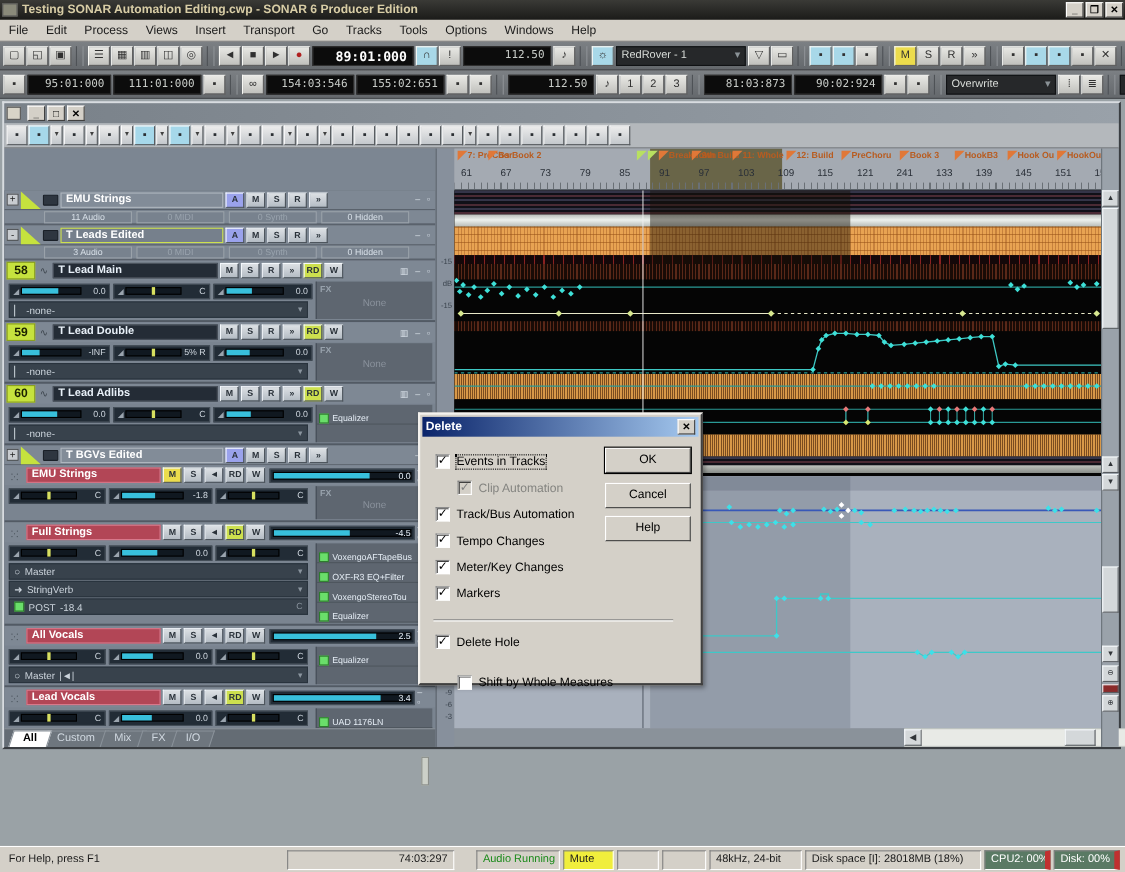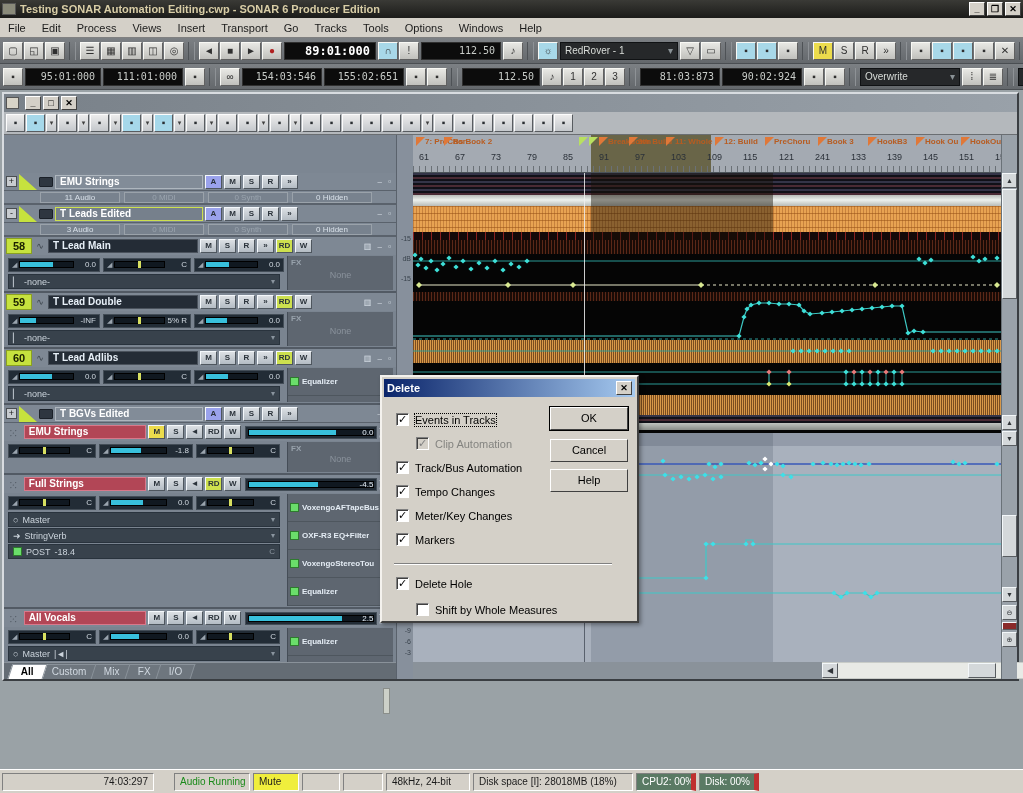--- a/index.html
+++ b/index.html
@@ -70,7 +70,7 @@
   .tfx{flex:1;background:#5e6670;border-left:1px solid #454d57;min-height:30px;position:relative;margin:1px 3px 1px 0;}
   .fxlabel{position:absolute;left:3px;top:2px;color:#98a2ac;font-size:8px;font-weight:bold;}
   .fxnone{position:absolute;left:0;right:0;top:40%;text-align:center;color:#8a929c;font-size:9px;}
-  .fxrow{display:flex;align-items:center;height:28px;border-bottom:1px solid #4e565e;gap:3px;padding:0 2px;font-weight:bold;}
+  .fxrow{display:flex;align-items:flex-end;height:18px;border-bottom:1px solid #4e565e;gap:3px;padding:0 2px;}
   .led{width:9px;height:9px;background:#6ade6a;border:1px solid #2e7a2e;flex:none;}
   .fxtxt{color:#e4ecf4;font-size:8px;white-space:nowrap;overflow:hidden;}
   .srow{display:flex;gap:3px;align-items:center;height:17px;}

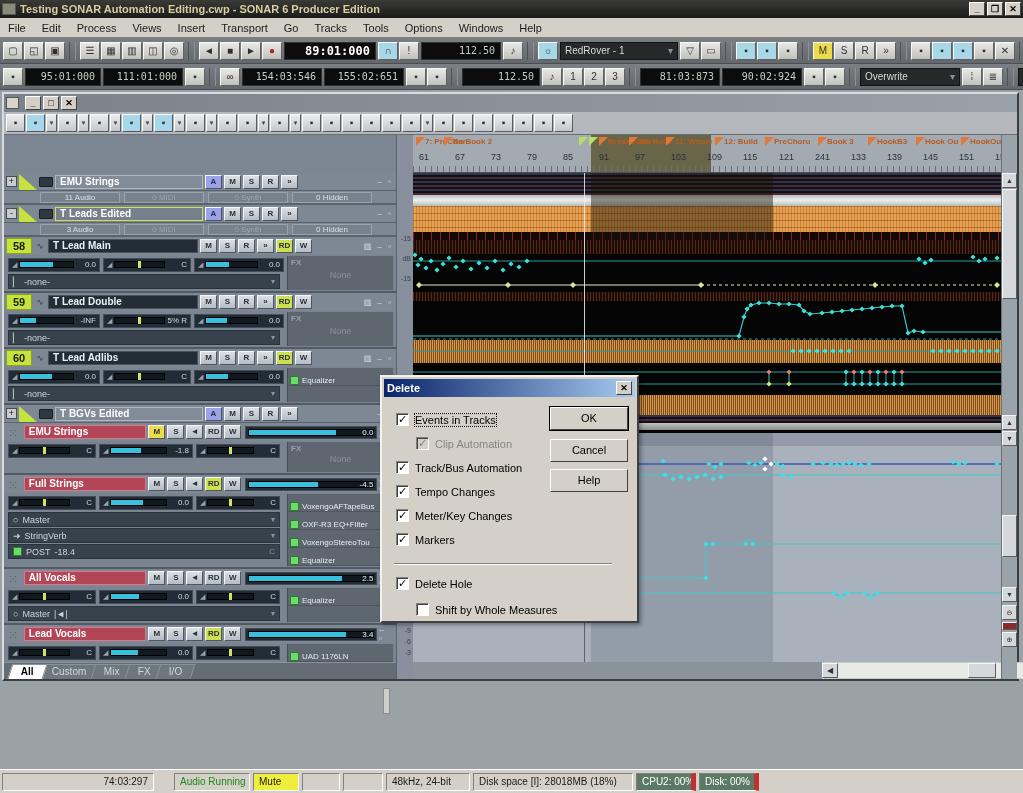--- a/index.html
+++ b/index.html
@@ -1105,7 +1105,7 @@
             <span class="cbbox">✓</span>
             <span class="cblbl">Delete Hole</span>
           </div>
-          <div class="cbrow" style="top: 226px; left: 34px;">
+          <div class="cbrow" style="top: 237px; left: 34px;">
             <span class="cbbox"></span>
             <span class="cblbl">Shift by Whole Measures</span>
           </div>

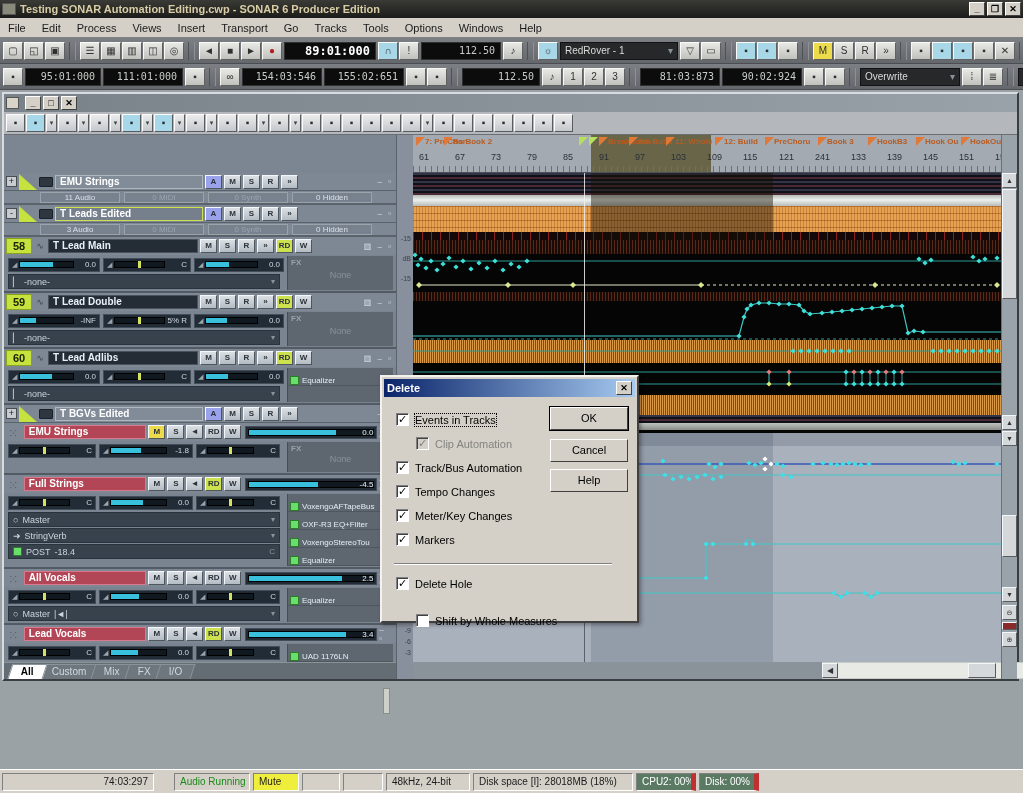--- a/index.html
+++ b/index.html
@@ -1117,6 +1117,7 @@
   </div>
 
   <div class="statusbar">
+    <div class="seg flat" style="width:256px">For Help, press F1</div>
     <div class="seg" style="width:152px;text-align:right">74:03:297</div>
     <div class="seg flat" style="width:14px"></div>
     <div class="seg" style="width:76px;color:#1a8a1a">Audio Running</div>

